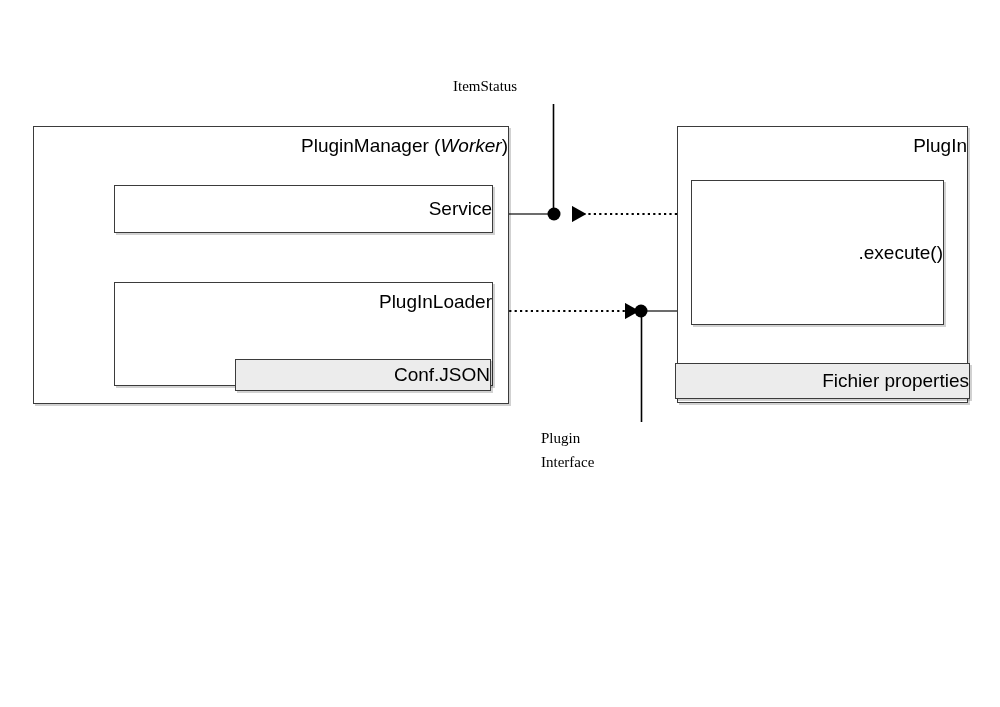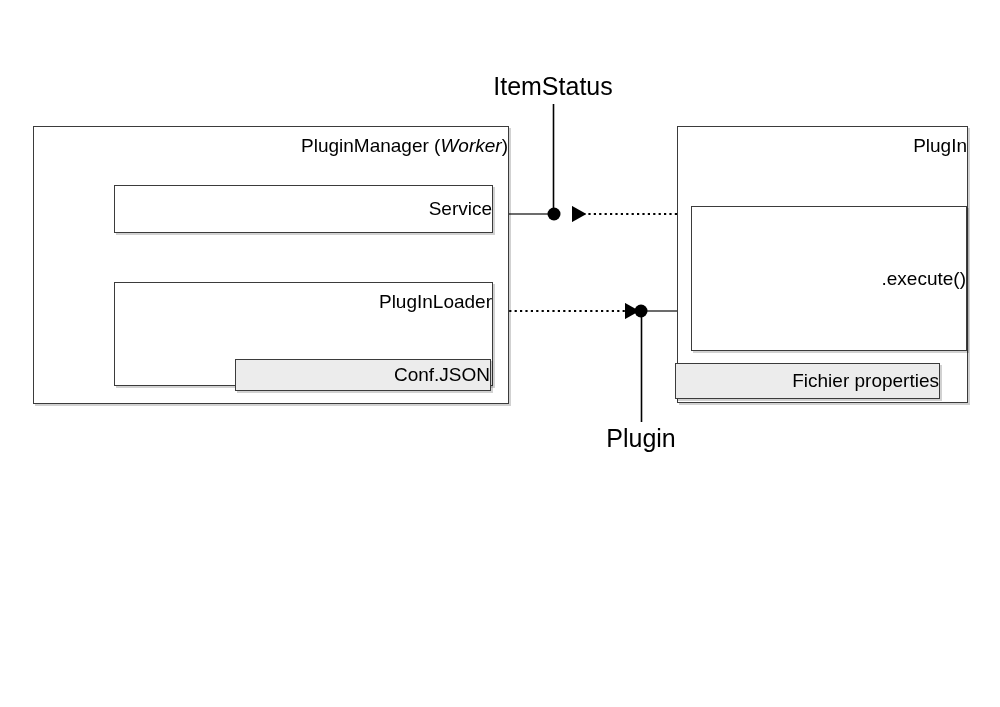--- a/index.html
+++ b/index.html
@@ -54,11 +54,12 @@
   }
   .edge-label {
     position: absolute;
-    text-align: center;
-    font-size: 25px;
+    text-align: left;
+    font-size: 15px;
     line-height: 24px;
     white-space: nowrap;
     color: #000000;
+    font-family: Liberation Serif, serif;
   }
   
   #plugin-manager-box { left: 33px;  top: 126px; width: 476px; height: 278px; }

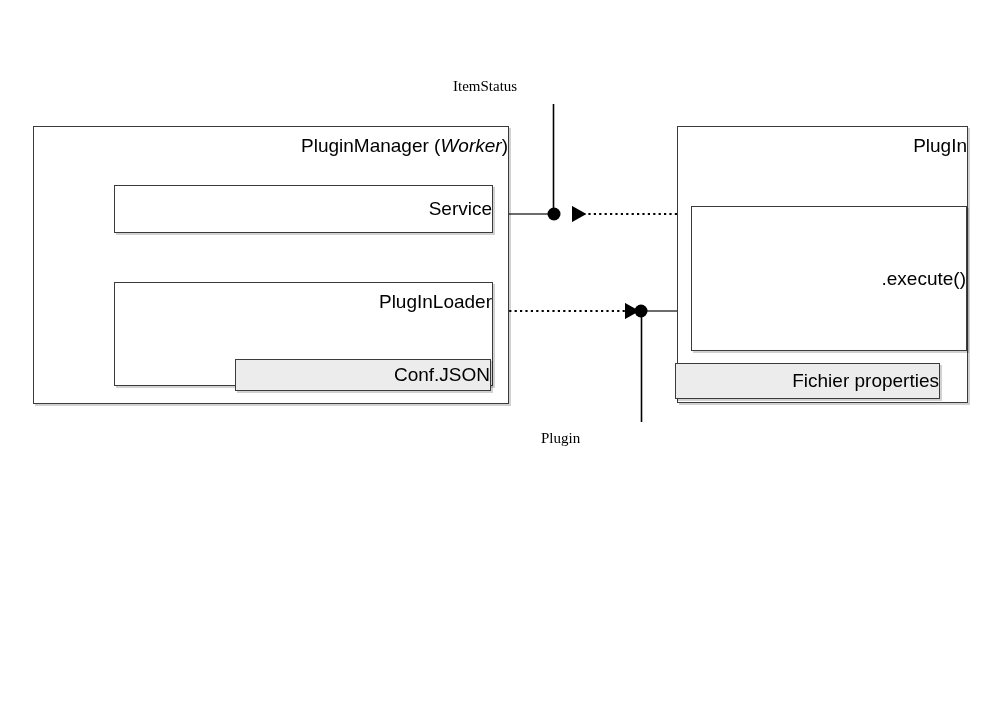--- a/index.html
+++ b/index.html
@@ -72,7 +72,7 @@
   
   #plugin-box         { left: 677px; top: 126px; width: 291px; height: 277px; }
   
-  #execute-box        { left: 691px; top: 206px; width: 276px; height: 145px; }
+  #execute-box        { left: 691px; top: 180px; width: 253px; height: 145px; }
   
   #fichier-props-box  { left: 675px; top: 363px; width: 265px; height: 36px; }
   

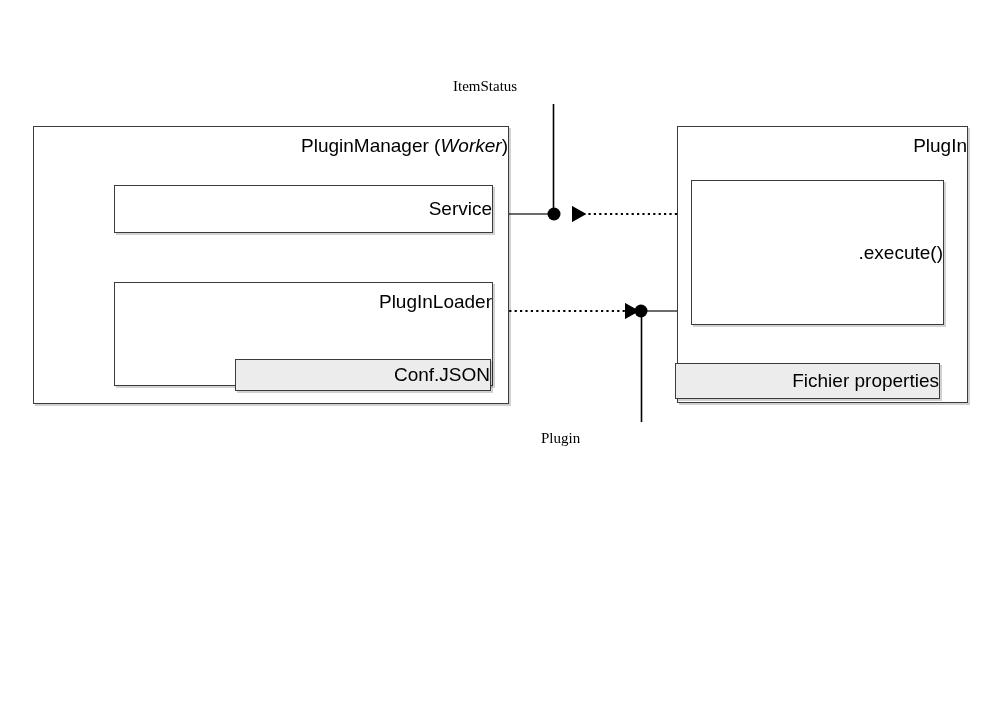--- a/index.html
+++ b/index.html
@@ -74,7 +74,7 @@
   
   #execute-box        { left: 691px; top: 180px; width: 253px; height: 145px; }
   
-  #fichier-props-box  { left: 675px; top: 363px; width: 265px; height: 36px; }
+  #fichier-props-box  { left: 675px; top: 363px; width: 295px; height: 36px; }
   
   #item-status-label  { left: 453px; top: 74px;  width: 200px; }
   #plugin-iface-label { left: 541px; top: 426px; width: 200px; }

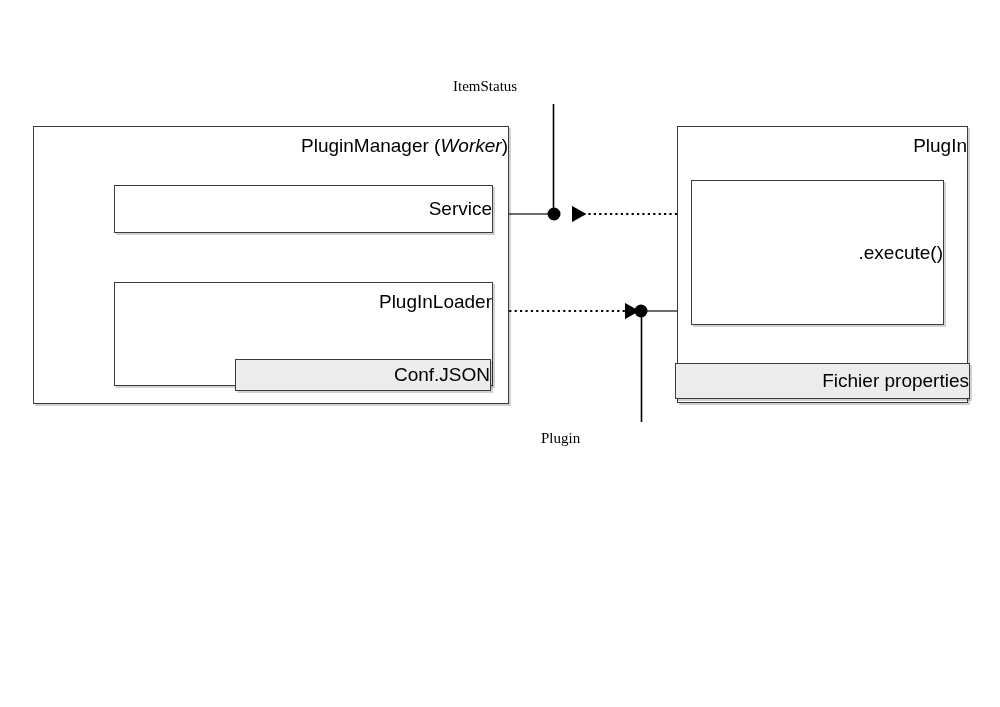--- a/index.html
+++ b/index.html
@@ -141,6 +141,7 @@
 
 <div class="edge-label" id="plugin-iface-label">
   <div>Plugin</div>
+  <div>Interface</div>
 </div>
 
 </body></html>

